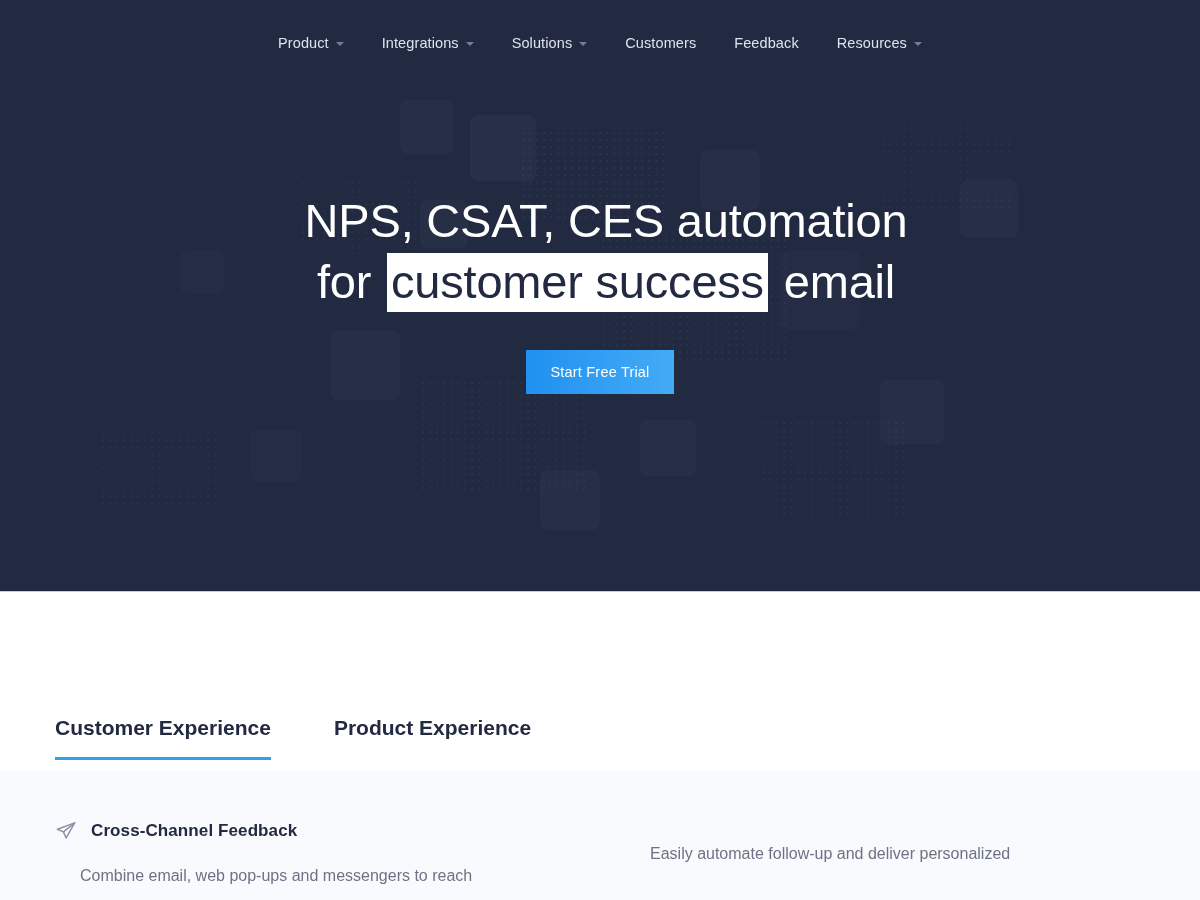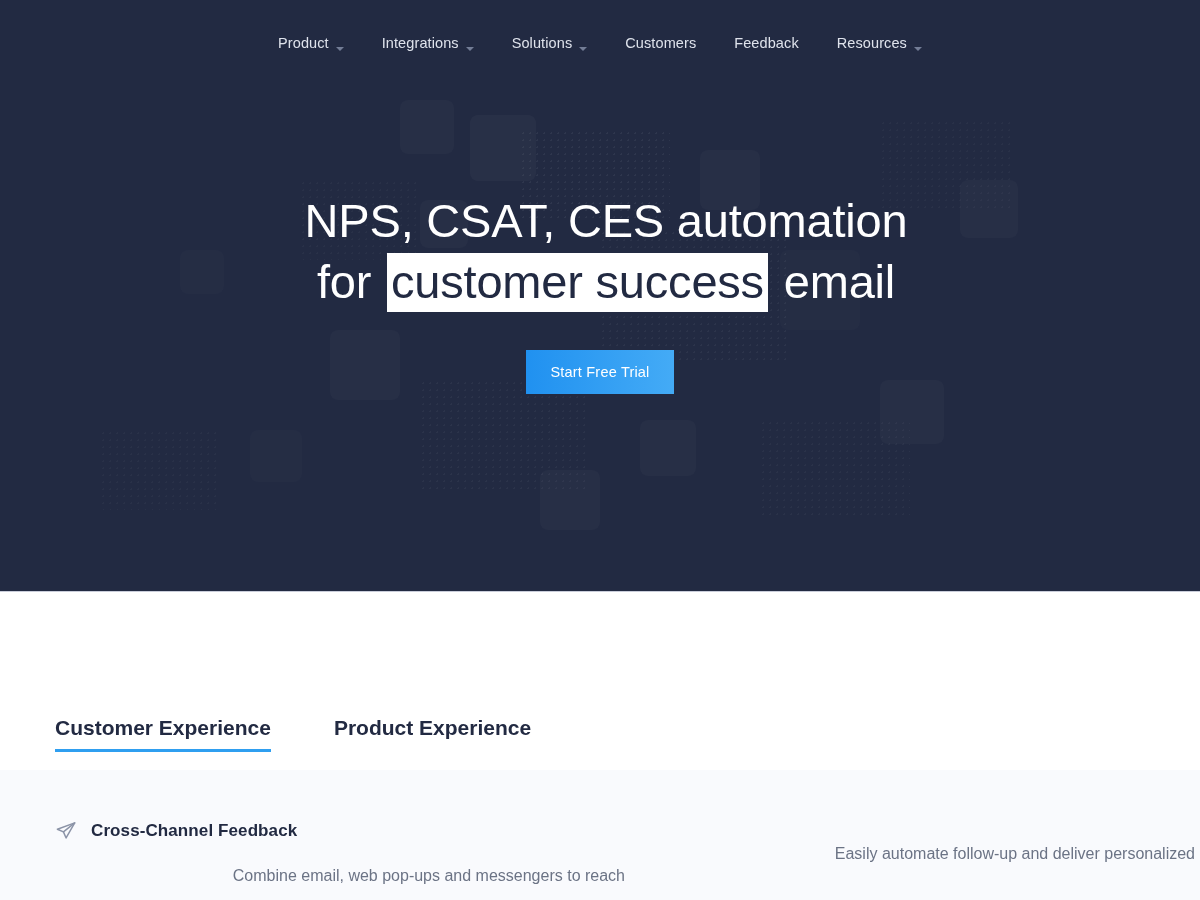--- a/index.html
+++ b/index.html
@@ -47,7 +47,7 @@
   }
   .nav-item {
     display: flex;
-    align-items: flex-end;
+    align-items: center;
     gap: 7px;
     padding: 8px 19px;
     color: #dfe3ec;

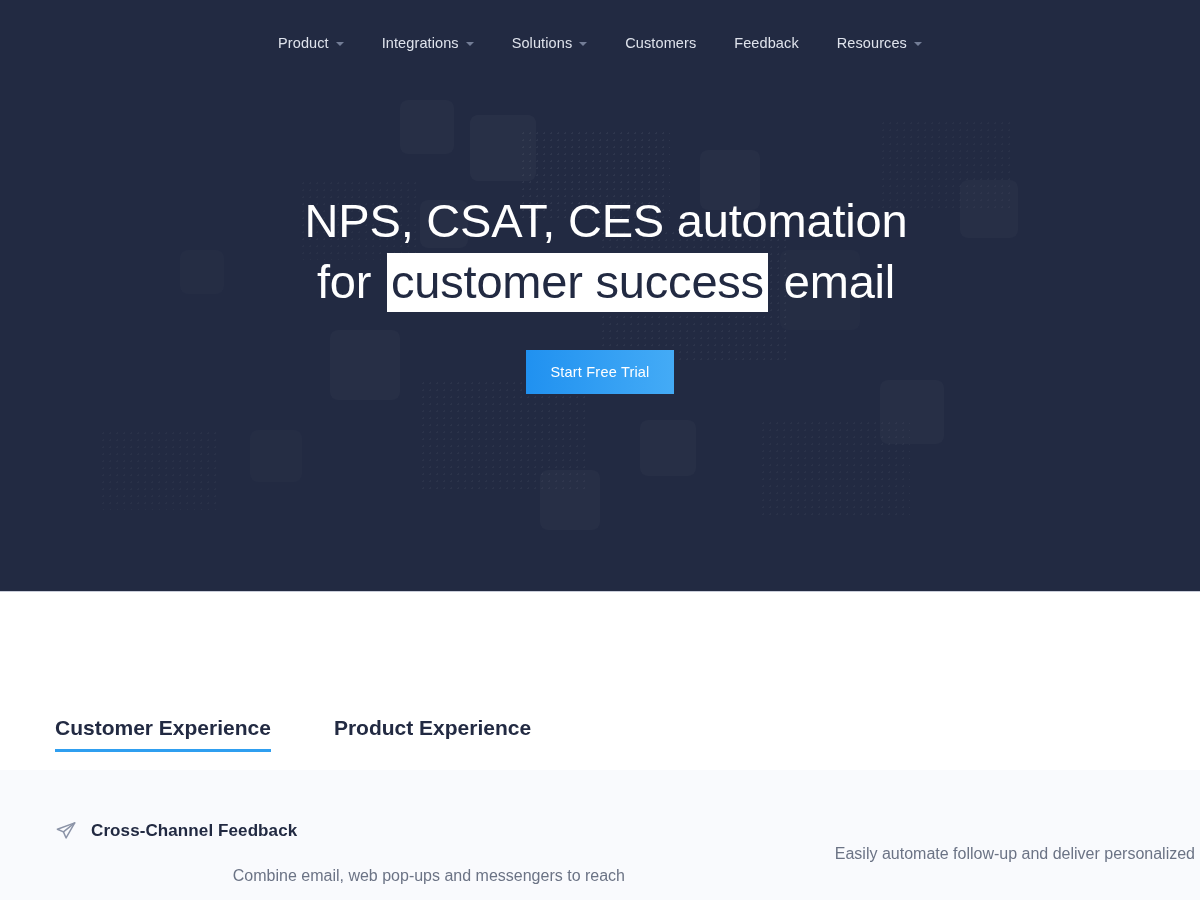--- a/index.html
+++ b/index.html
@@ -121,7 +121,7 @@
     font-size: 21px;
     font-weight: bold;
     color: #222a42;
-    padding-bottom: 12px;
+    padding-bottom: 20px;
     cursor: pointer;
     white-space: nowrap;
   }

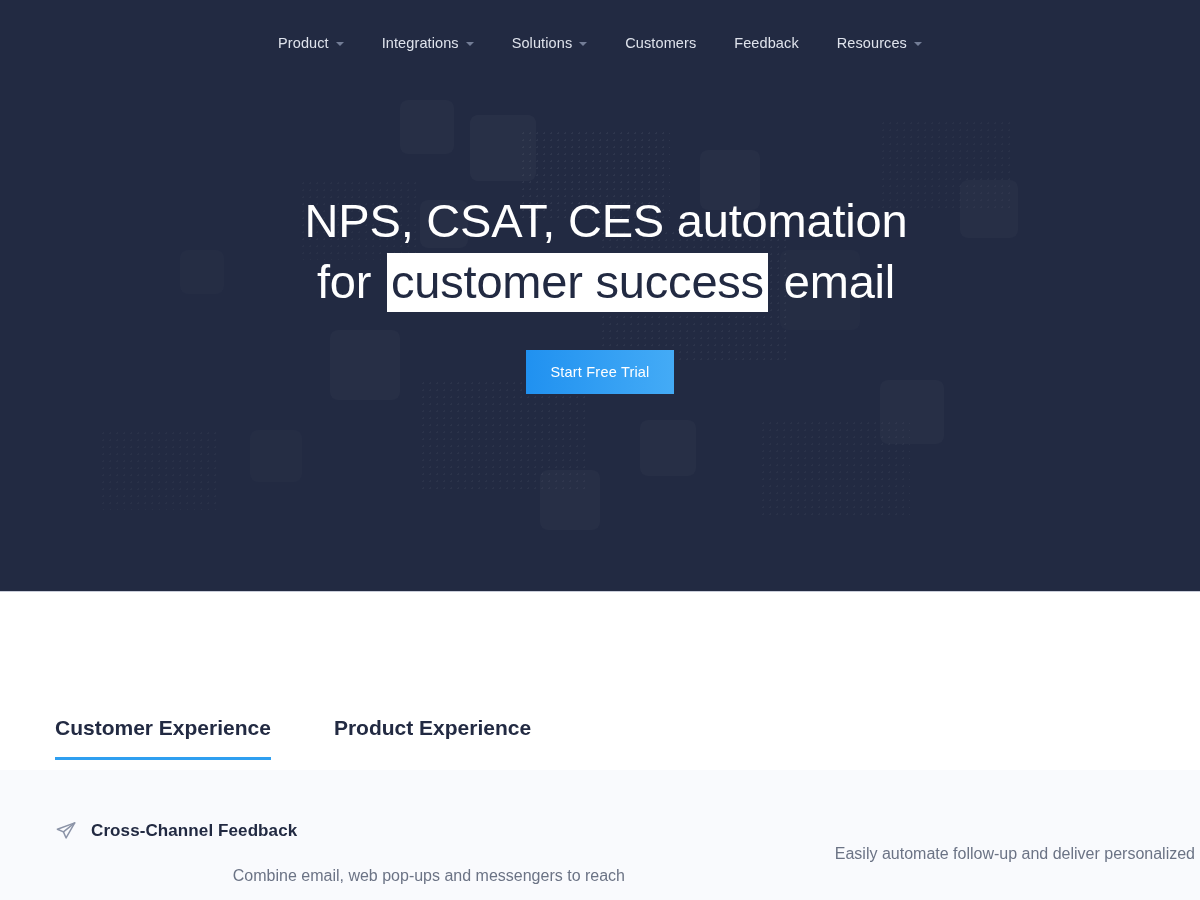--- a/index.html
+++ b/index.html
@@ -142,7 +142,7 @@
     display: flex;
     gap: 0;
   }
-  .feature { width: 570px; flex: none; text-align: right; }
+  .feature { width: 570px; flex: none; }
   .feature-head {
     display: flex;
     align-items: center;

